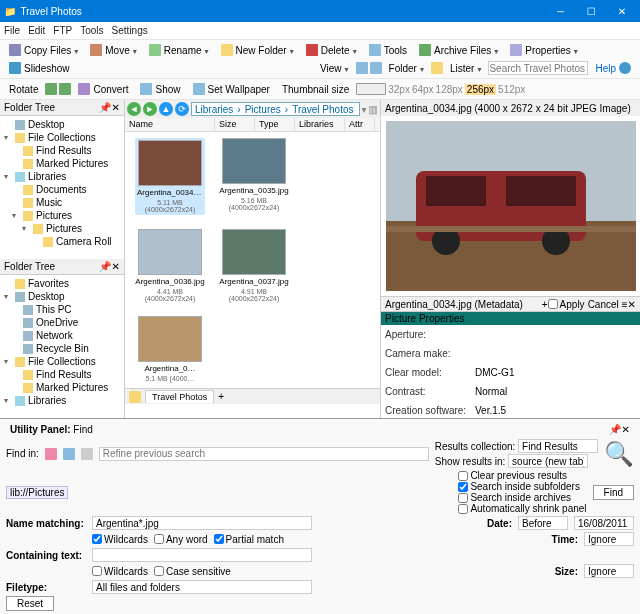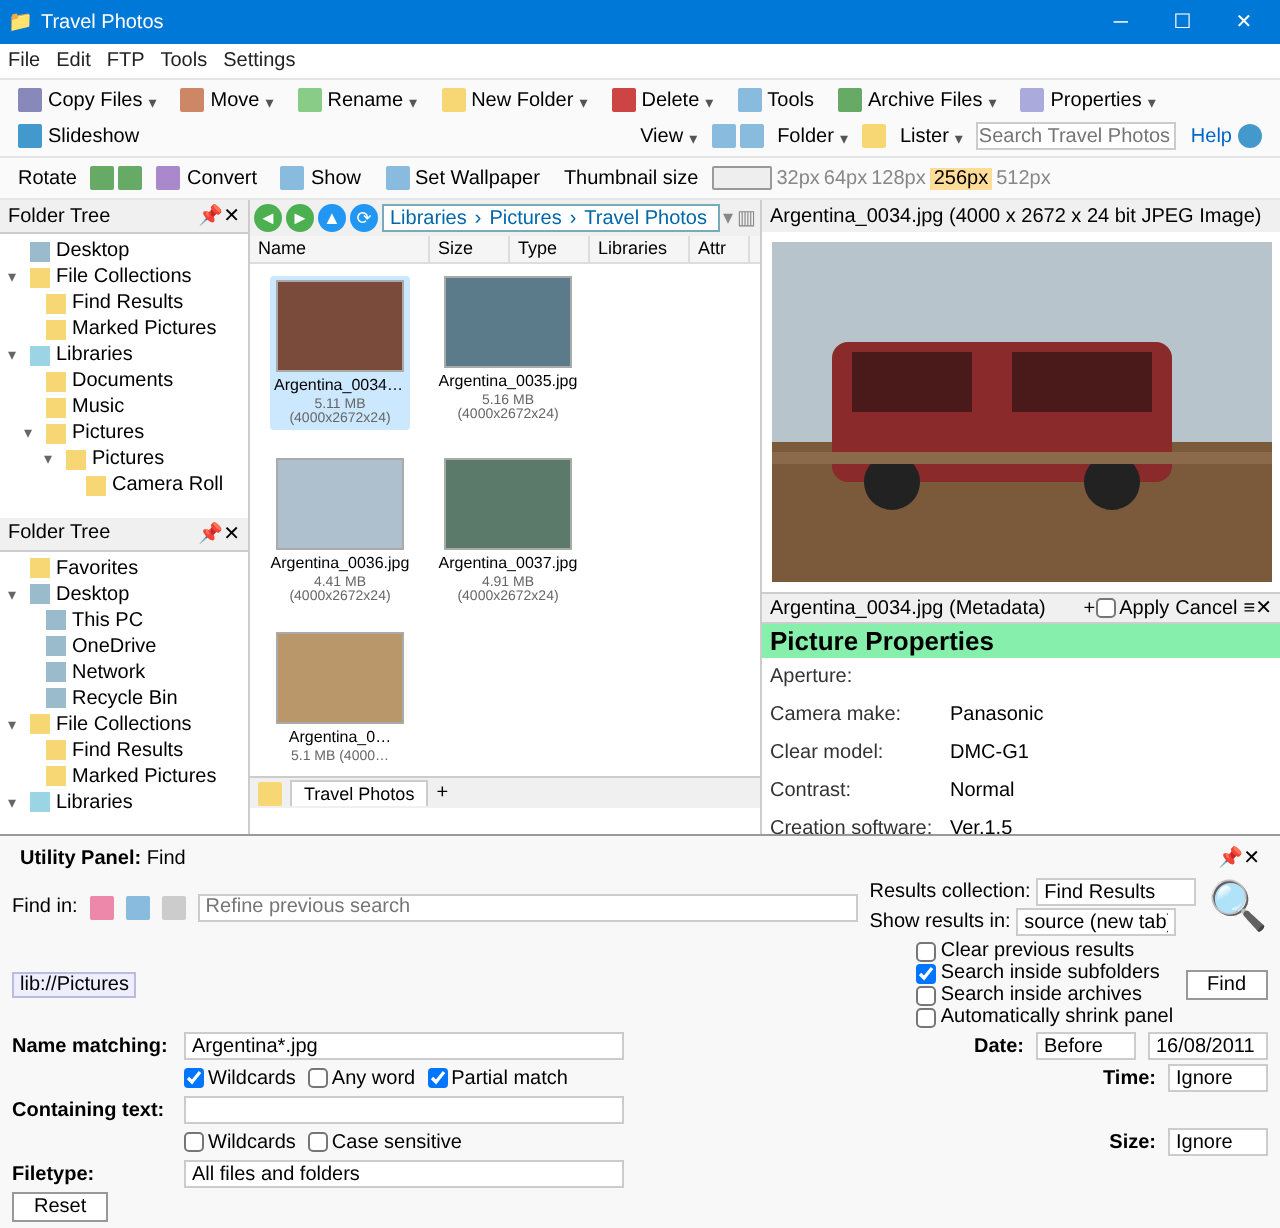--- a/index.html
+++ b/index.html
@@ -45,7 +45,7 @@
 .preview-img svg{width:250px;height:170px;}
 .prop-title{height:16px;background:#f0f0f0;border-top:1px solid #ccc;border-bottom:1px solid #ccc;padding:1px 4px;display:flex;align-items:center;}
 .props{flex:1;overflow:auto;}
-.prop-sec{background:#86efac;padding:1px 4px;font-weight:bold;font-size:13px;}
+.prop-sec{background:#0f766e;padding:1px 4px;font-weight:normal;font-size:10px;}
 .prop-row{display:flex;font-size:9px;padding:4px 4px;}
 .prop-row .pk{width:90px;color:#333;}
 .prop-row .pv{flex:1;}

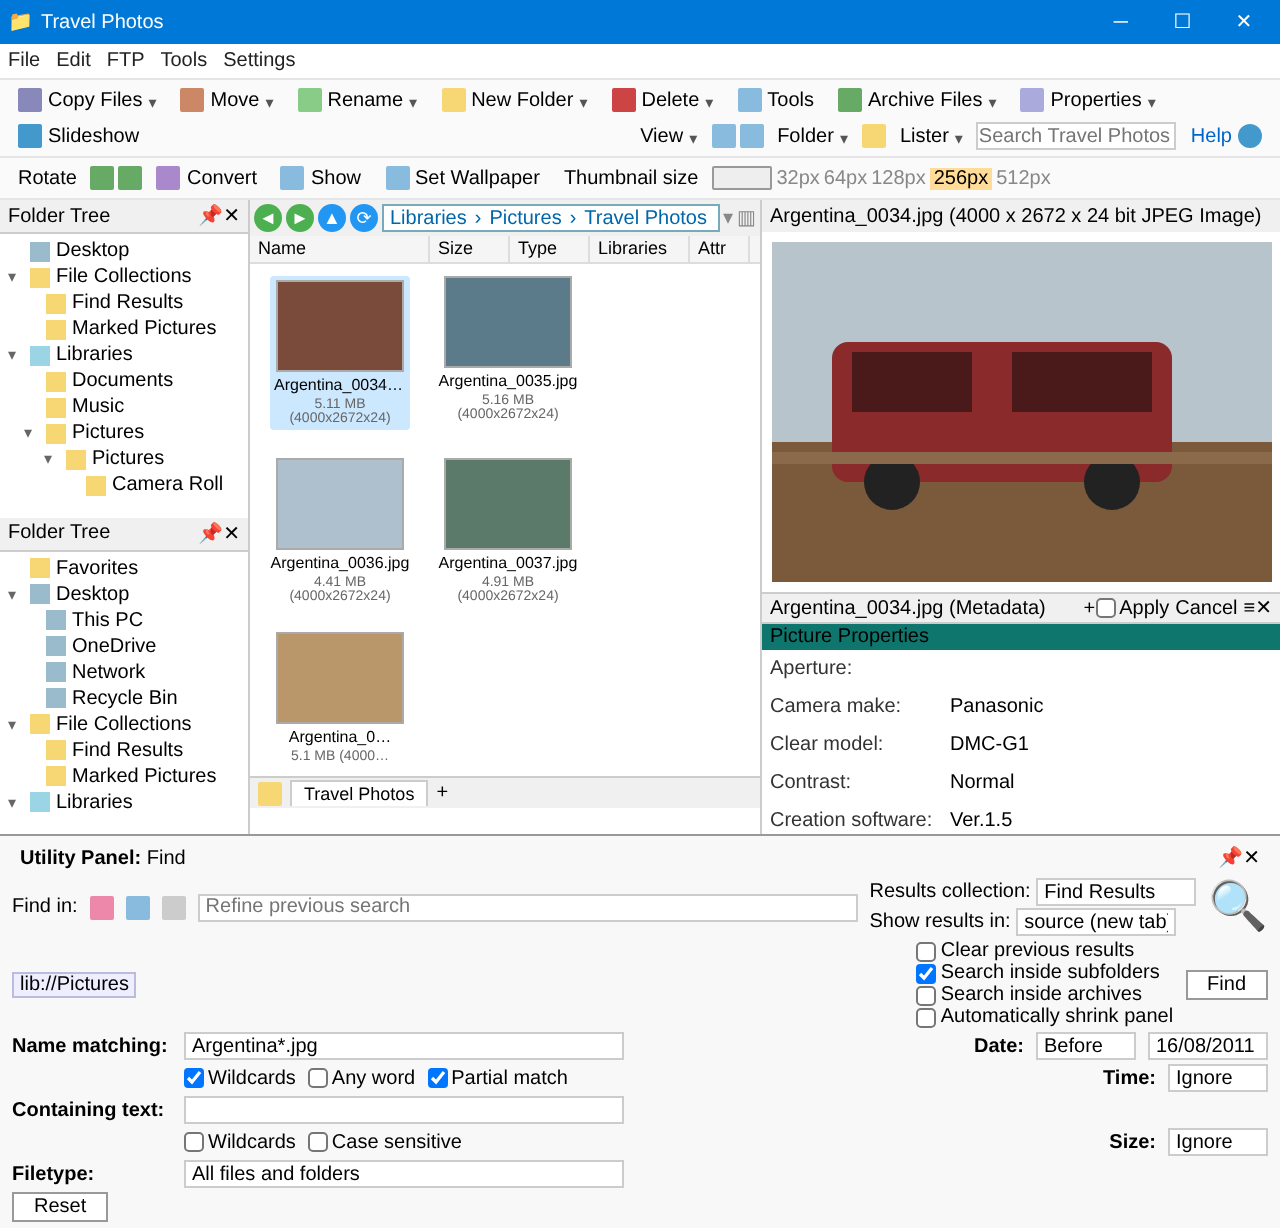--- a/index.html
+++ b/index.html
@@ -391,7 +391,6 @@
         </div>
         <div class="prop-row">
           <span class="pk">Camera make:</span>
-          <span class="pv">Panasonic</span>
         </div>
         <div class="prop-row">
           <span class="pk">Clear model:</span>

